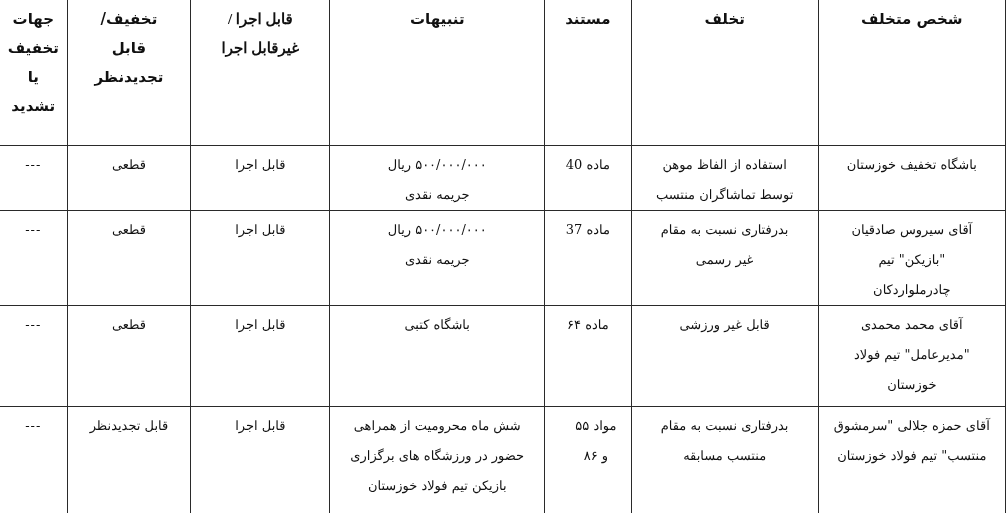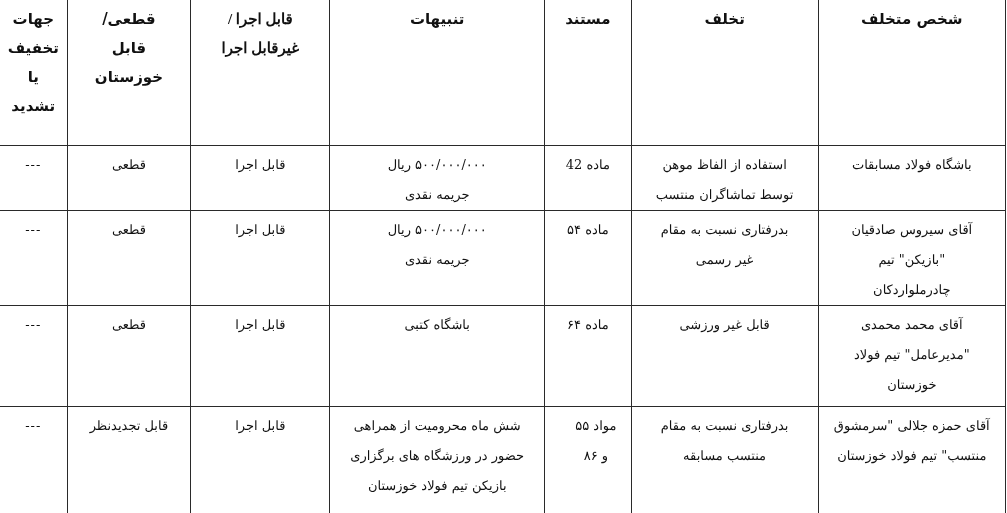--- a/index.html
+++ b/index.html
@@ -34,7 +34,7 @@
       <th>مستند</th>
       <th>تنبیهات</th>
       <th style="padding:6px 30px 0 30px;font-family:Liberation Serif, serif;">قابل اجرا /غیرقابل اجرا</th>
-      <th style="padding:6px 18px 0 18px;">قطعی/قابل خوزستان</th>
+      <th style="padding:6px 18px 0 18px;">تخفیف/قابل تجدیدنظر</th>
       <th style="padding:6px 4px 0 4px;text-align:center;">جهات تخفیف یا تشدید</th>
     </tr>
   </thead>

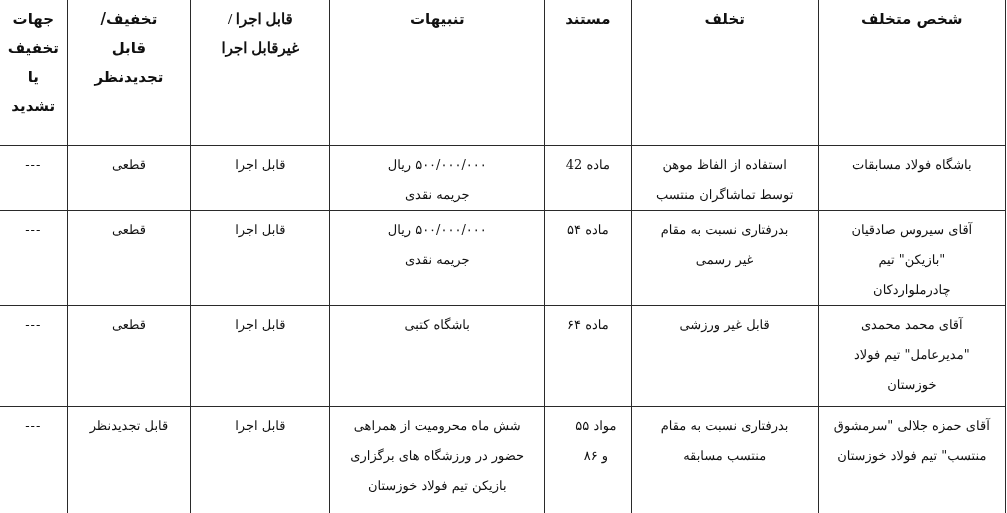--- a/index.html
+++ b/index.html
@@ -42,7 +42,7 @@
     <tr class="r1">
       <td>باشگاه فولاد مسابقات</td>
       <td>استفاده از الفاظ موهن توسط تماشاگران منتسب</td>
-      <td>ماده 42</td>
+      <td>ماده 40</td>
       <td style="padding:4px 40px 0 40px;">۵۰۰/۰۰۰/۰۰۰ ریال جریمه نقدی</td>
       <td>قابل اجرا</td>
       <td>قطعی</td>

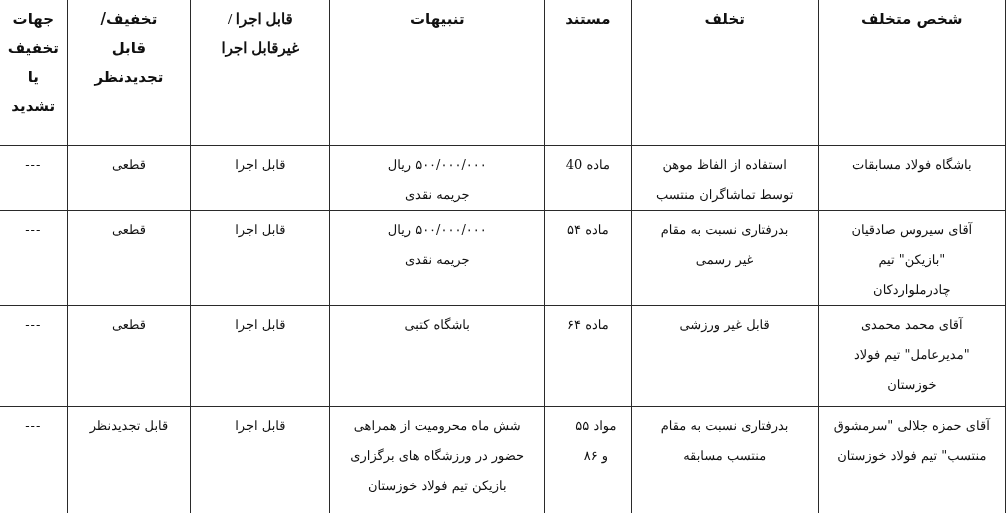--- a/index.html
+++ b/index.html
@@ -40,7 +40,7 @@
   </thead>
   <tbody>
     <tr class="r1">
-      <td>باشگاه فولاد مسابقات</td>
+      <td>باشگاه تخفیف خوزستان</td>
       <td>استفاده از الفاظ موهن توسط تماشاگران منتسب</td>
       <td>ماده 40</td>
       <td style="padding:4px 40px 0 40px;">۵۰۰/۰۰۰/۰۰۰ ریال جریمه نقدی</td>

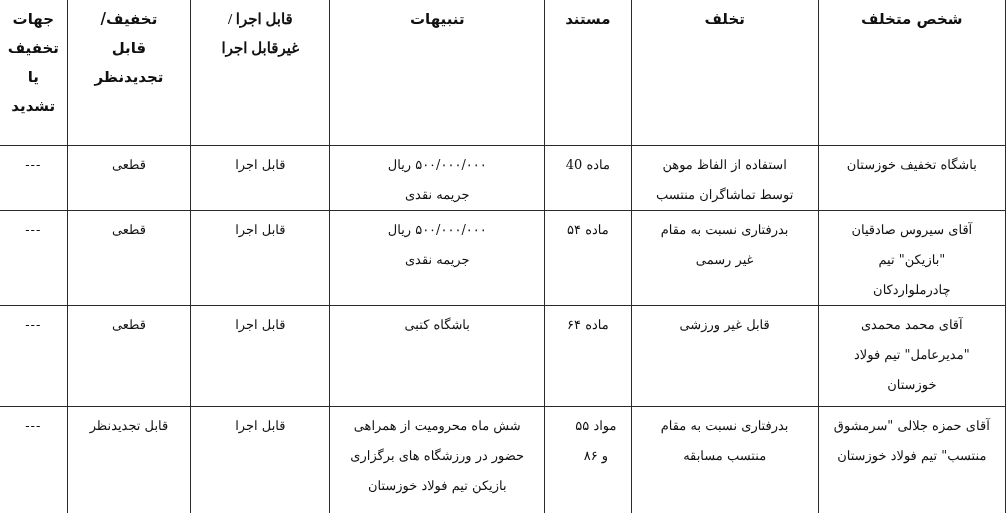--- a/index.html
+++ b/index.html
@@ -51,7 +51,7 @@
     <tr class="r2">
       <td>آقای سیروس صادقیان "بازیکن" تیم چادرملواردکان</td>
       <td style="padding:4px 20px 0 20px;">بدرفتاری نسبت به مقام غیر رسمی</td>
-      <td>ماده ۵۴</td>
+      <td>ماده 37</td>
       <td style="padding:4px 40px 0 40px;">۵۰۰/۰۰۰/۰۰۰ ریال جریمه نقدی</td>
       <td>قابل اجرا</td>
       <td>قطعی</td>

